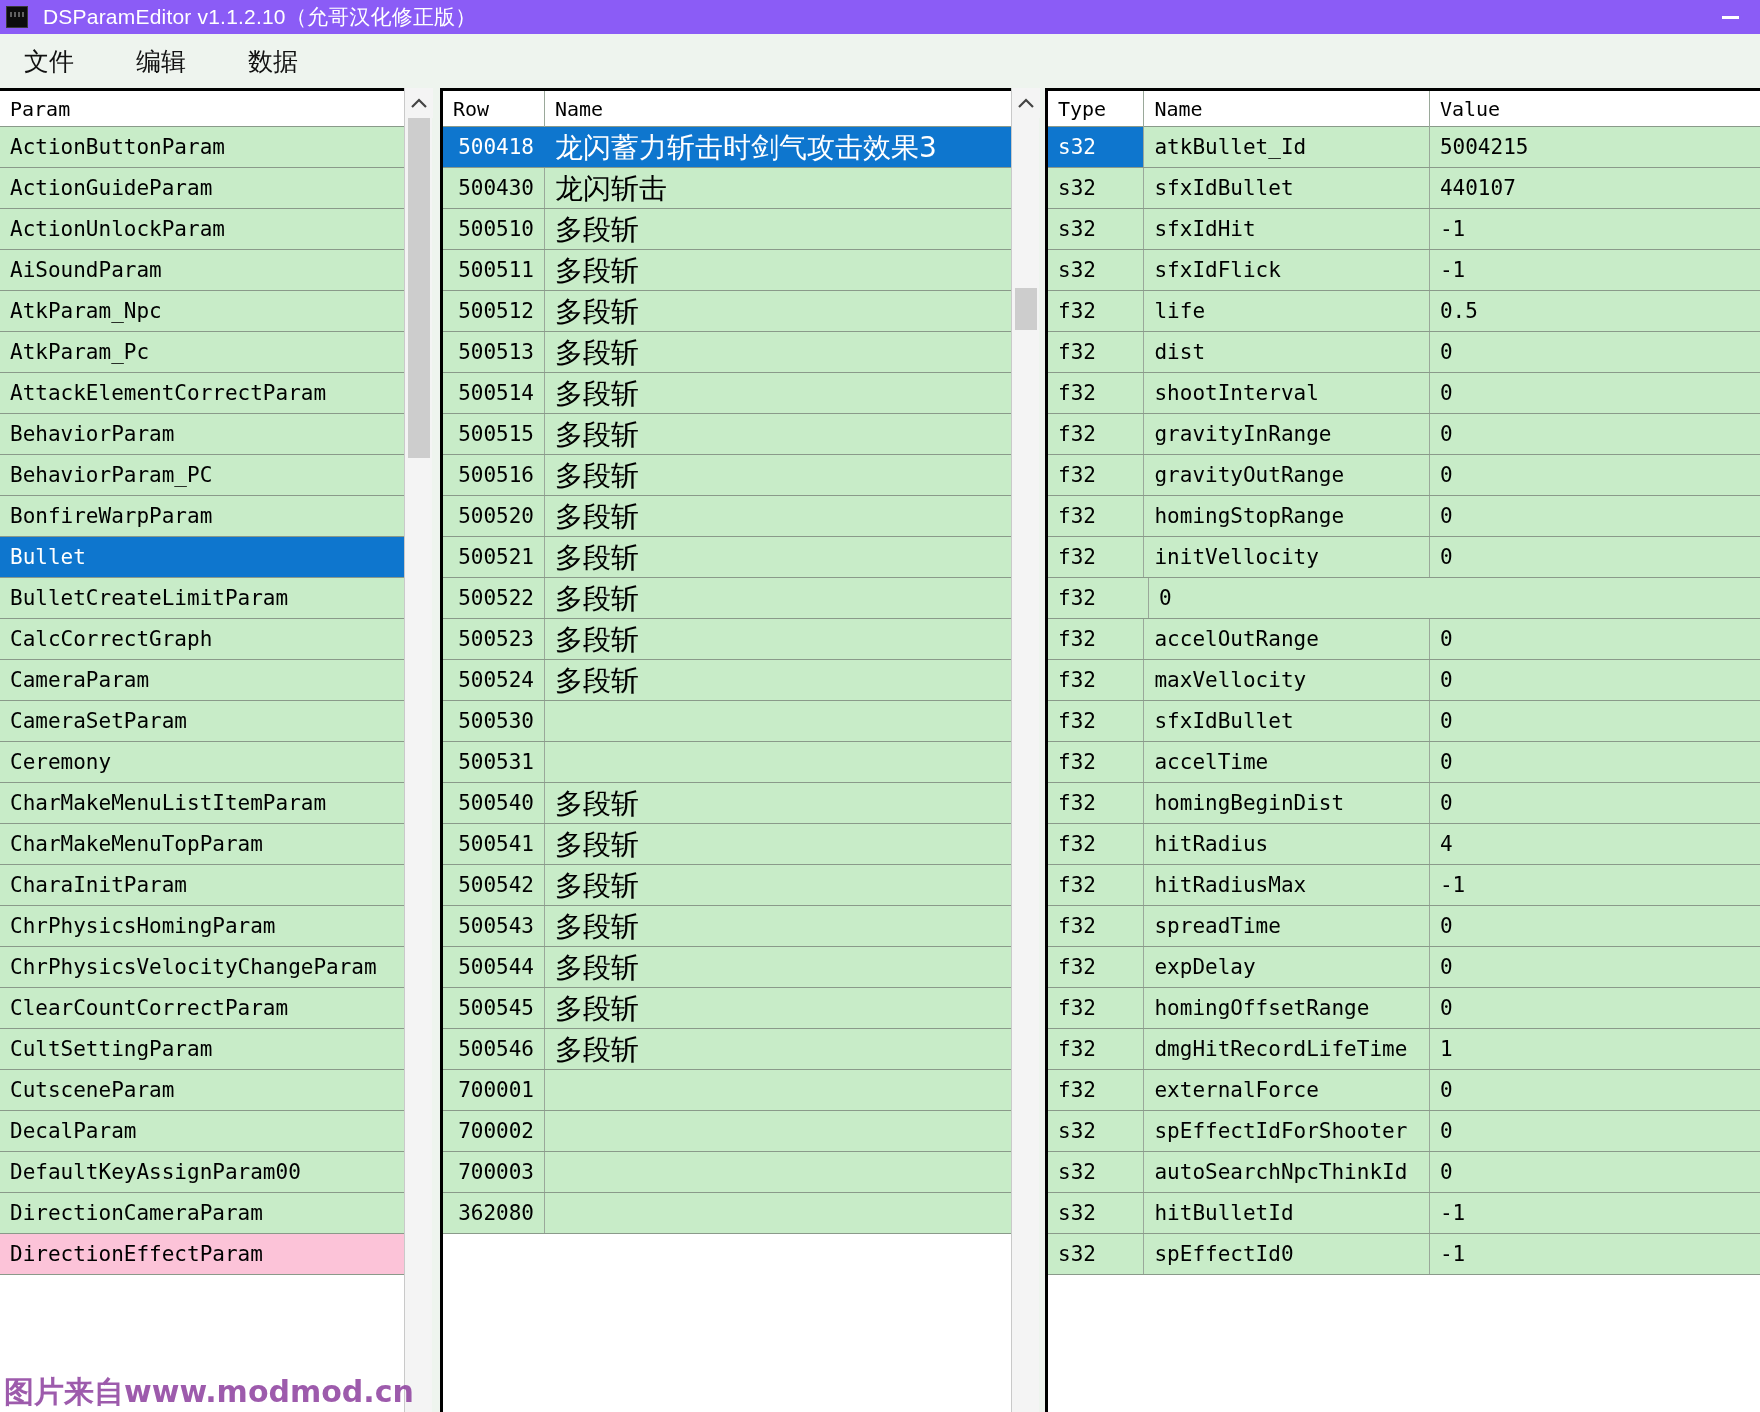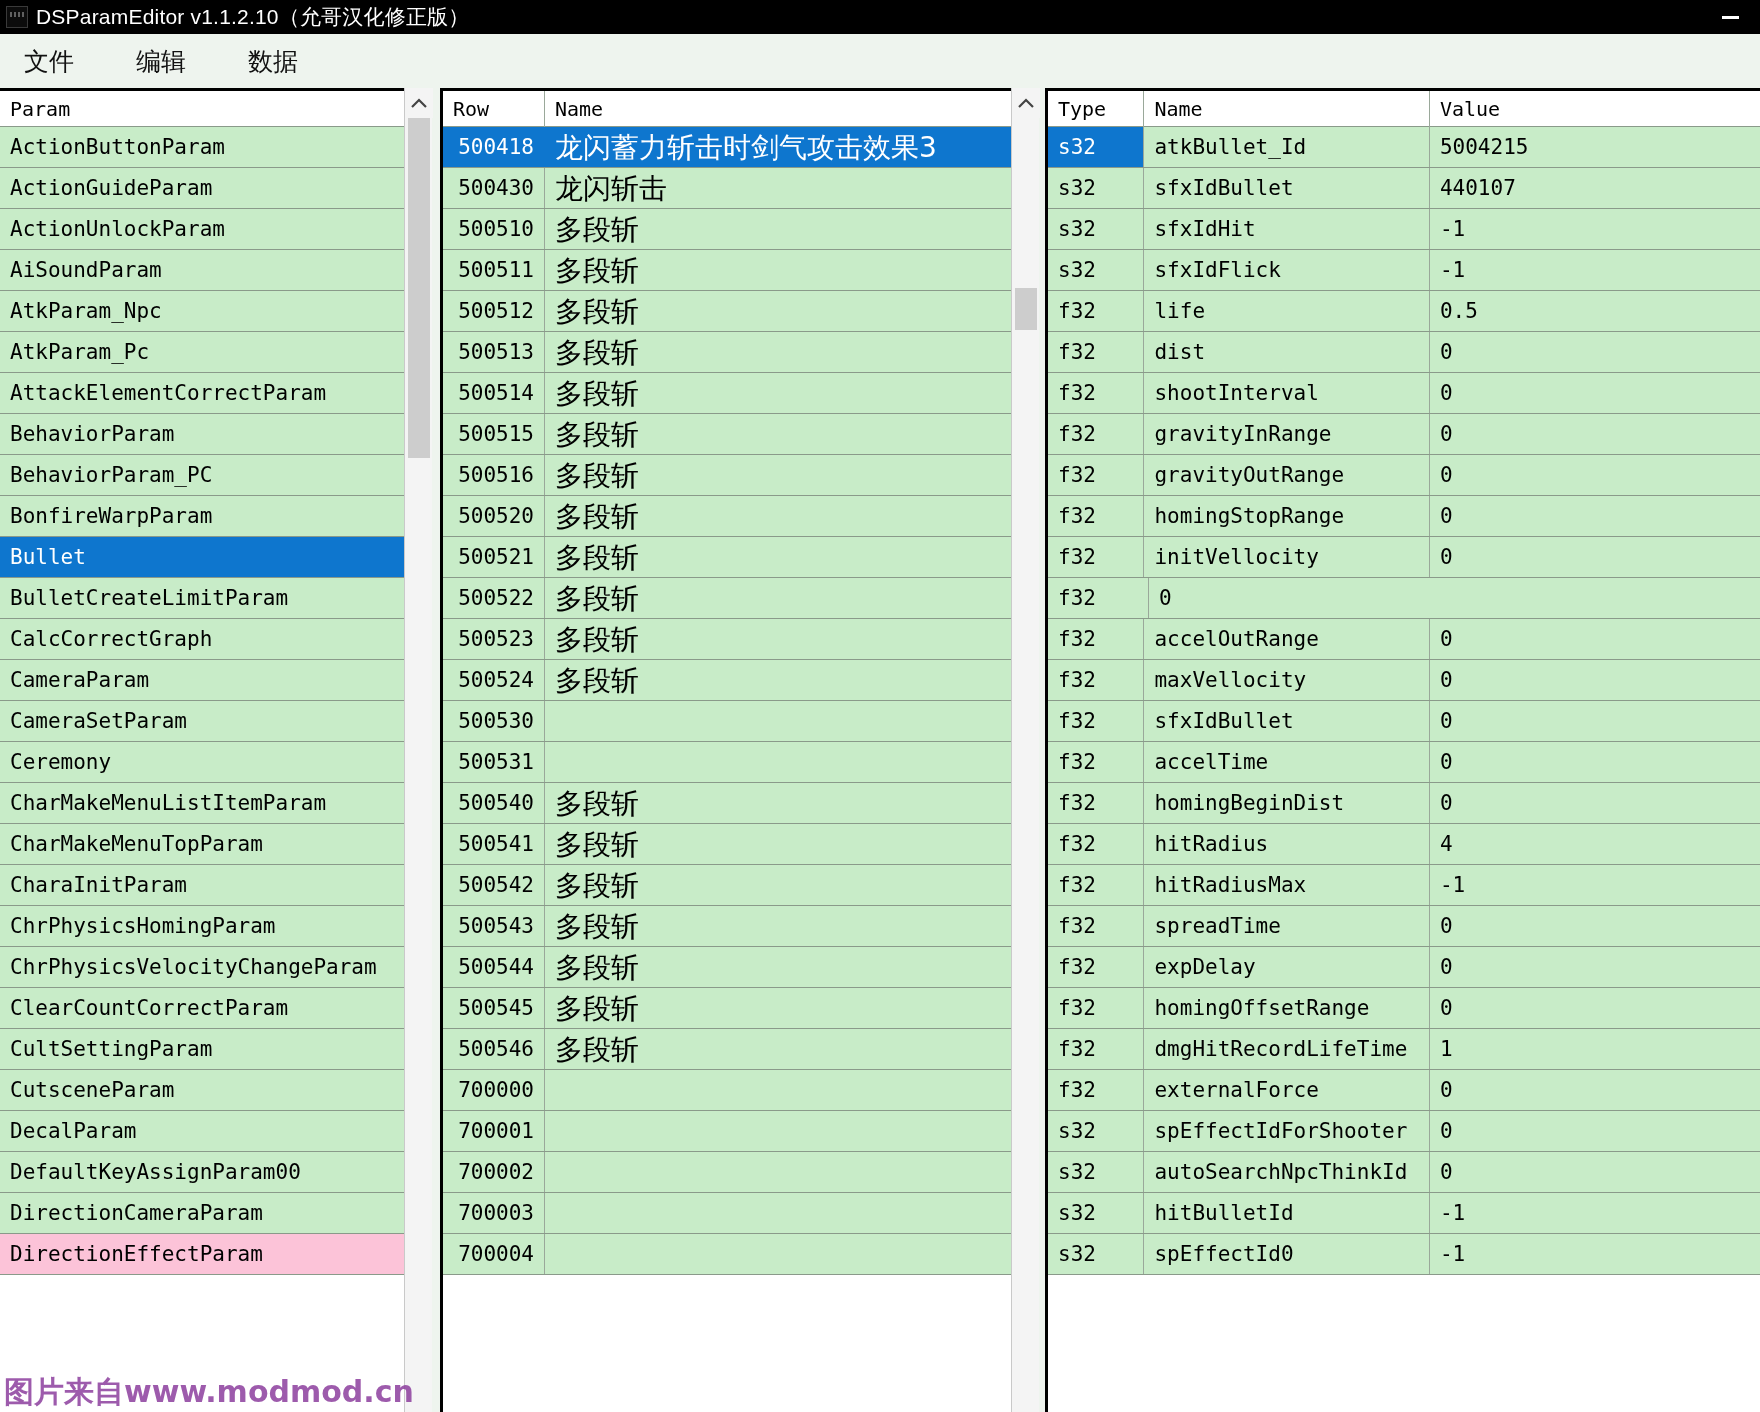--- a/index.html
+++ b/index.html
@@ -14,8 +14,8 @@
   
   #titlebar {
     position: absolute; left: 0; top: 0; width: 1760px; height: 34px;
-    background: #000000;
-    display: flex; align-items: center;
+    background: #8b5cf6;
+    display: flex; align-items: center; gap: 7px;
   }
   #app-icon {
     width: 22px; height: 22px; margin-left: 6px; margin-right: 8px;

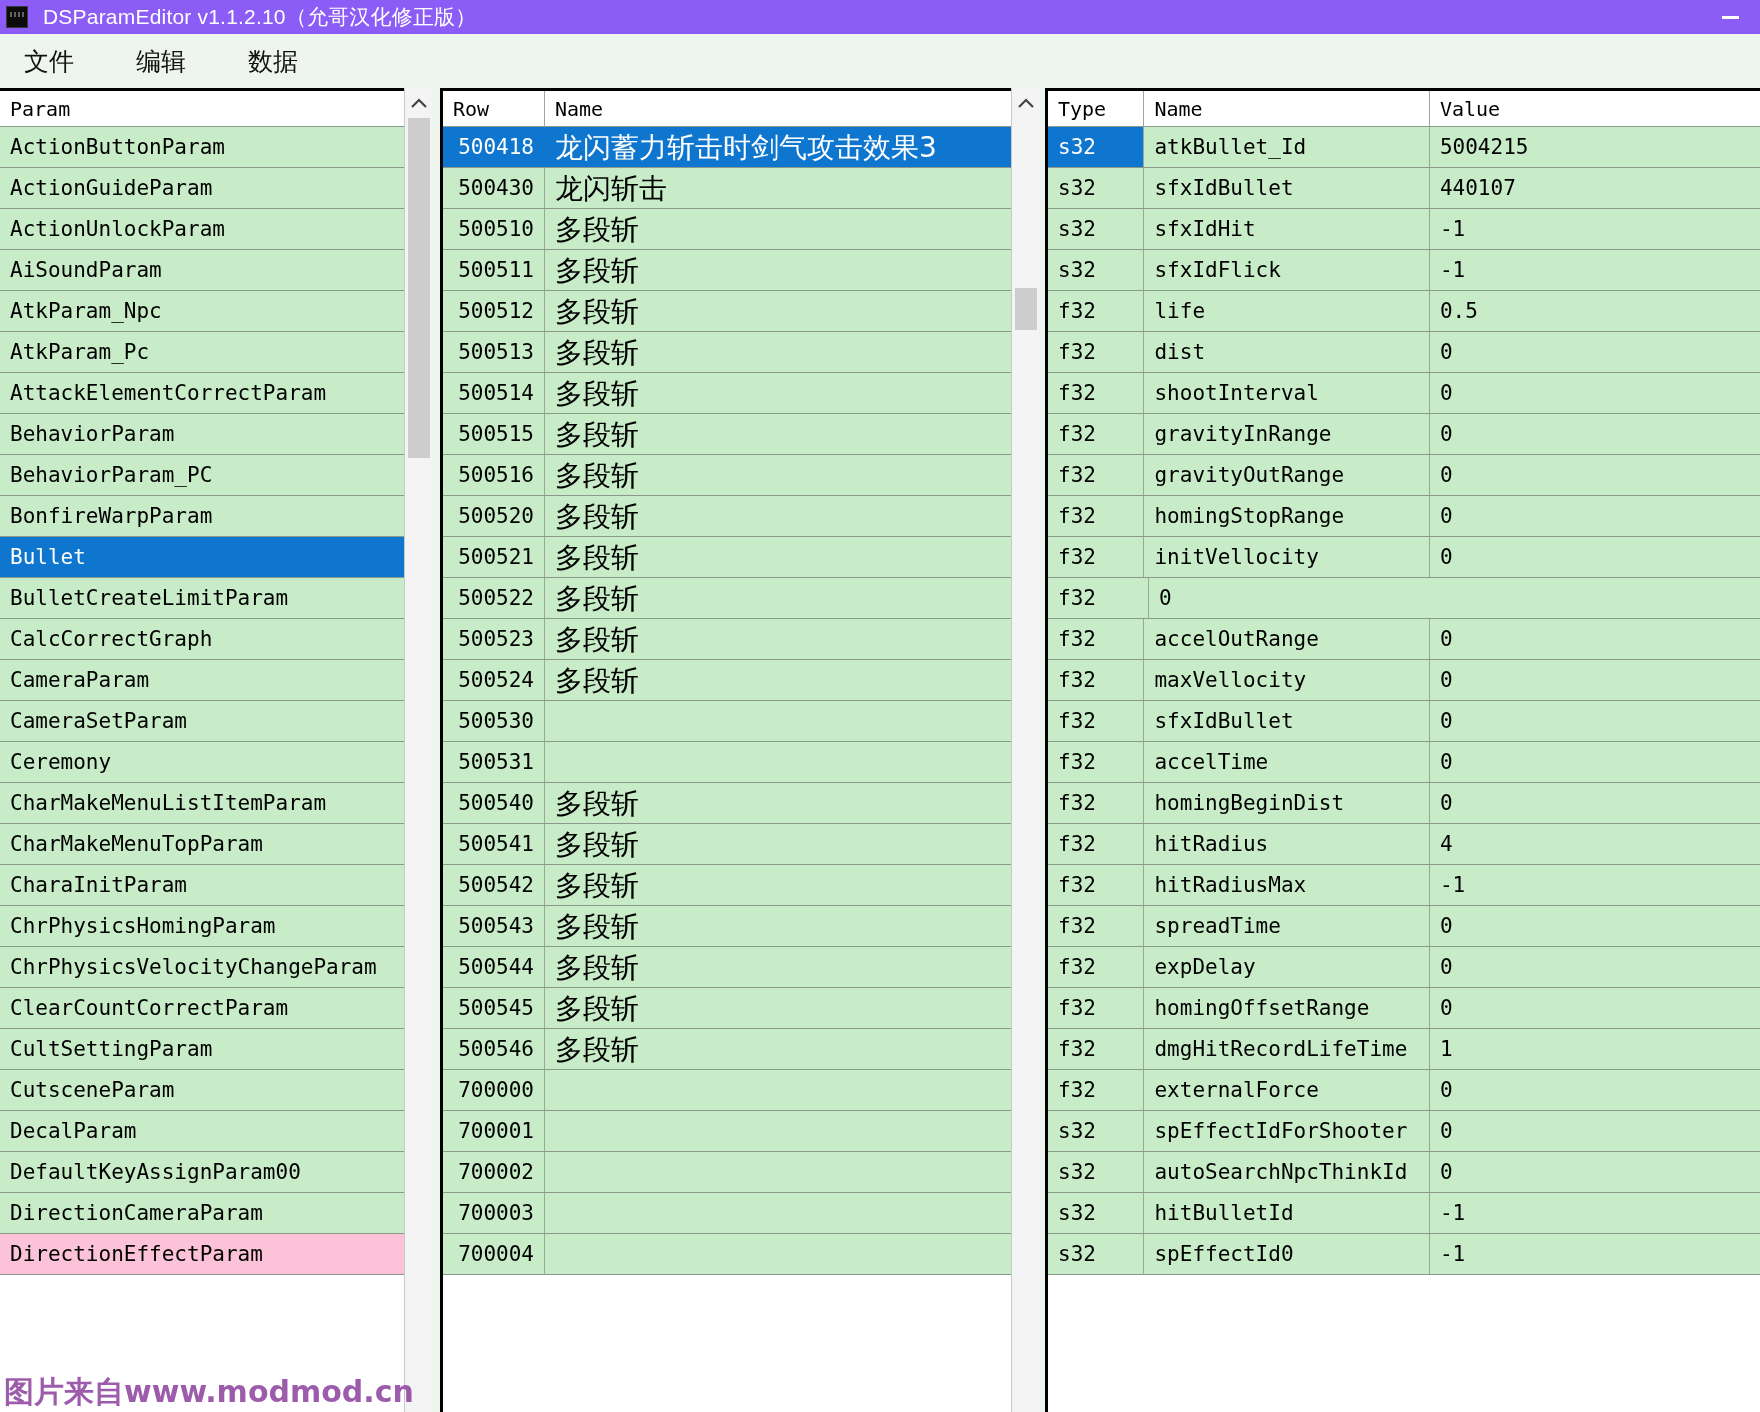--- a/index.html
+++ b/index.html
@@ -352,10 +352,6 @@
         <div class="cell c2 cjk">多段斩</div>
       </div>
       <div class="row">
-        <div class="cell c1 num">700000</div>
-        <div class="cell c2"></div>
-      </div>
-      <div class="row">
         <div class="cell c1 num">700001</div>
         <div class="cell c2"></div>
       </div>

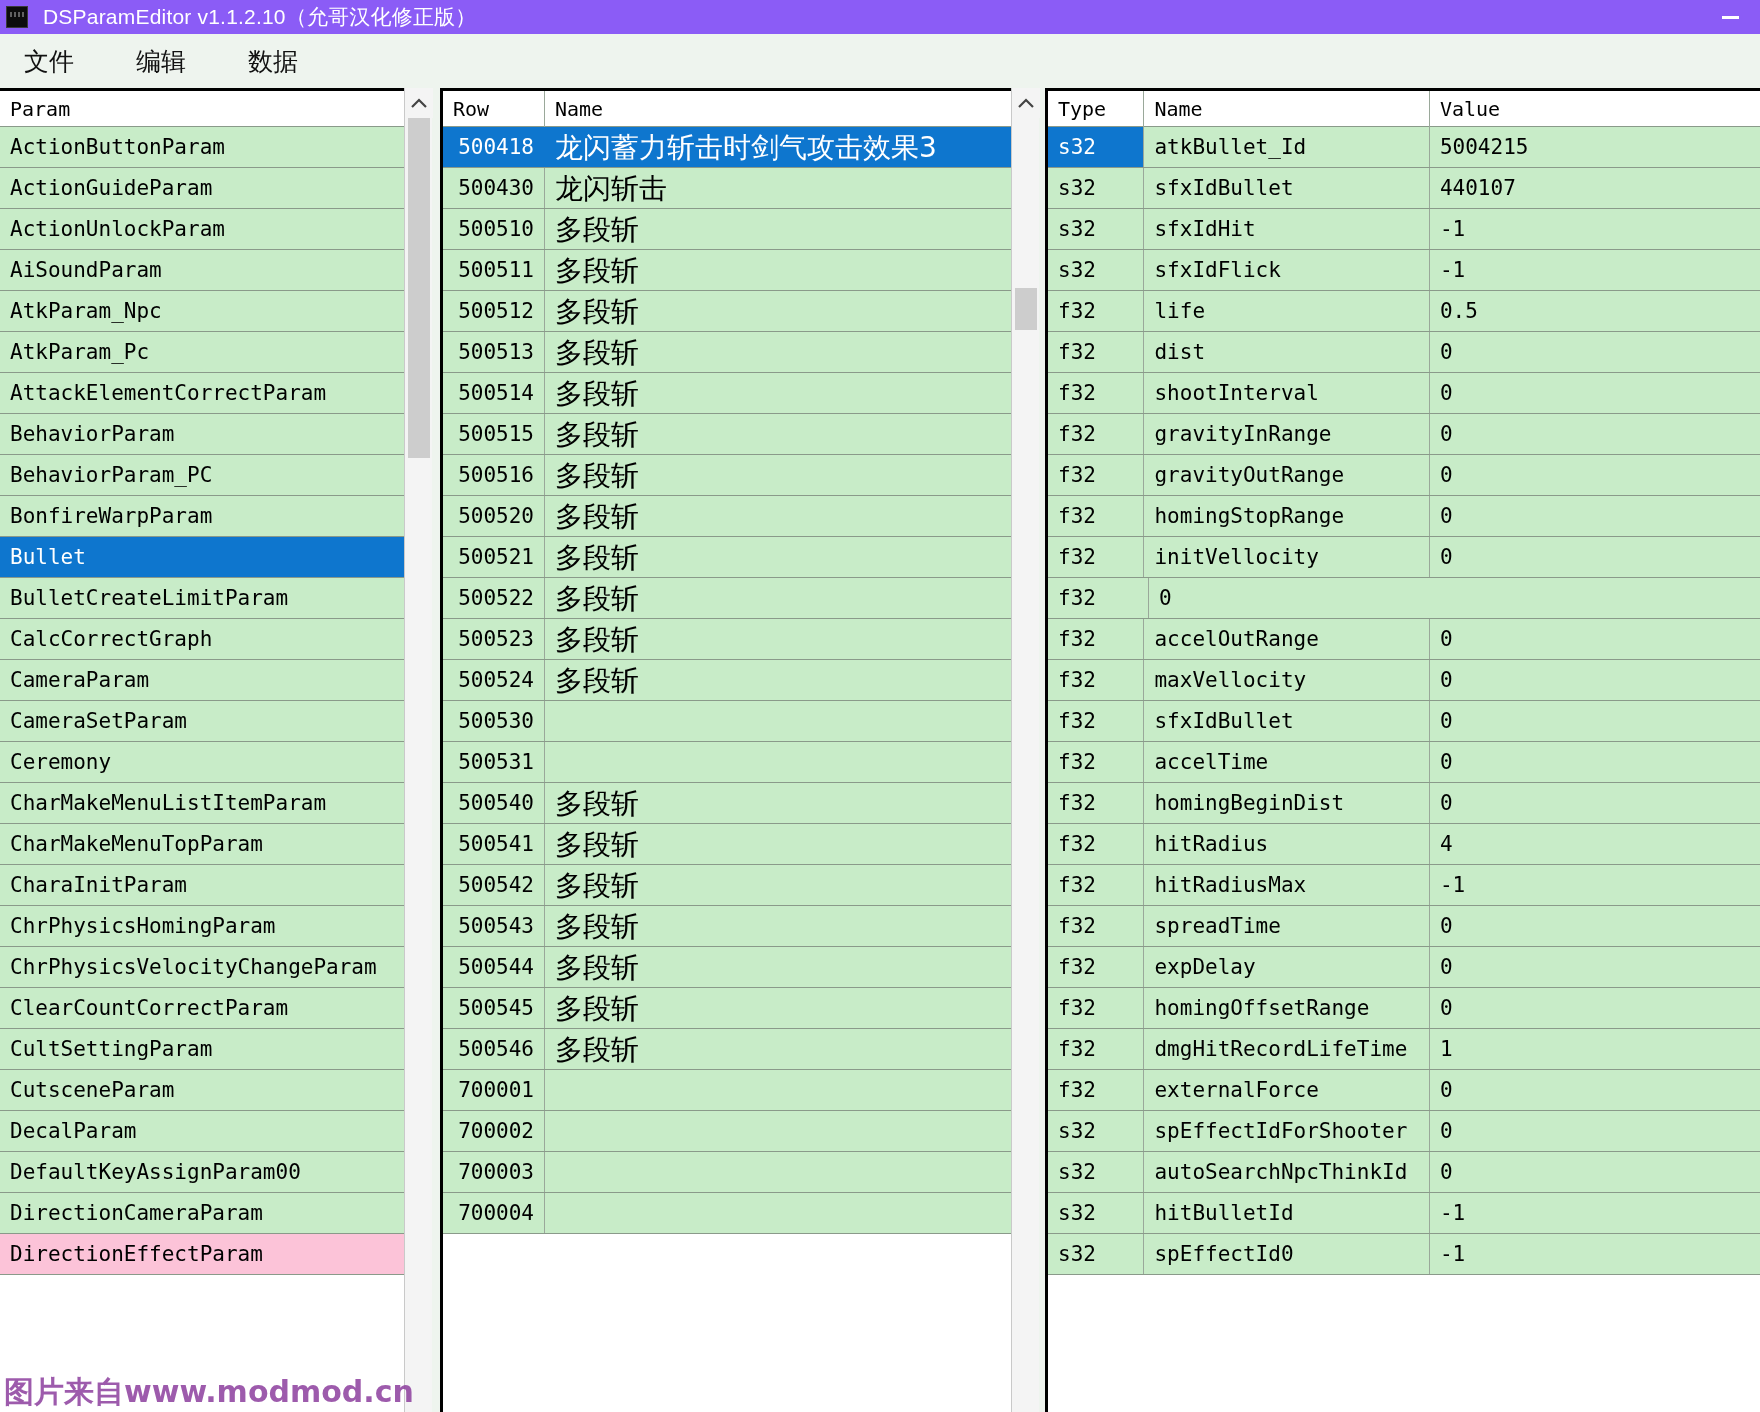--- a/index.html
+++ b/index.html
@@ -364,7 +364,7 @@
         <div class="cell c2"></div>
       </div>
       <div class="row">
-        <div class="cell c1 num">700004</div>
+        <div class="cell c1 num">362080</div>
         <div class="cell c2"></div>
       </div>
     </div>

